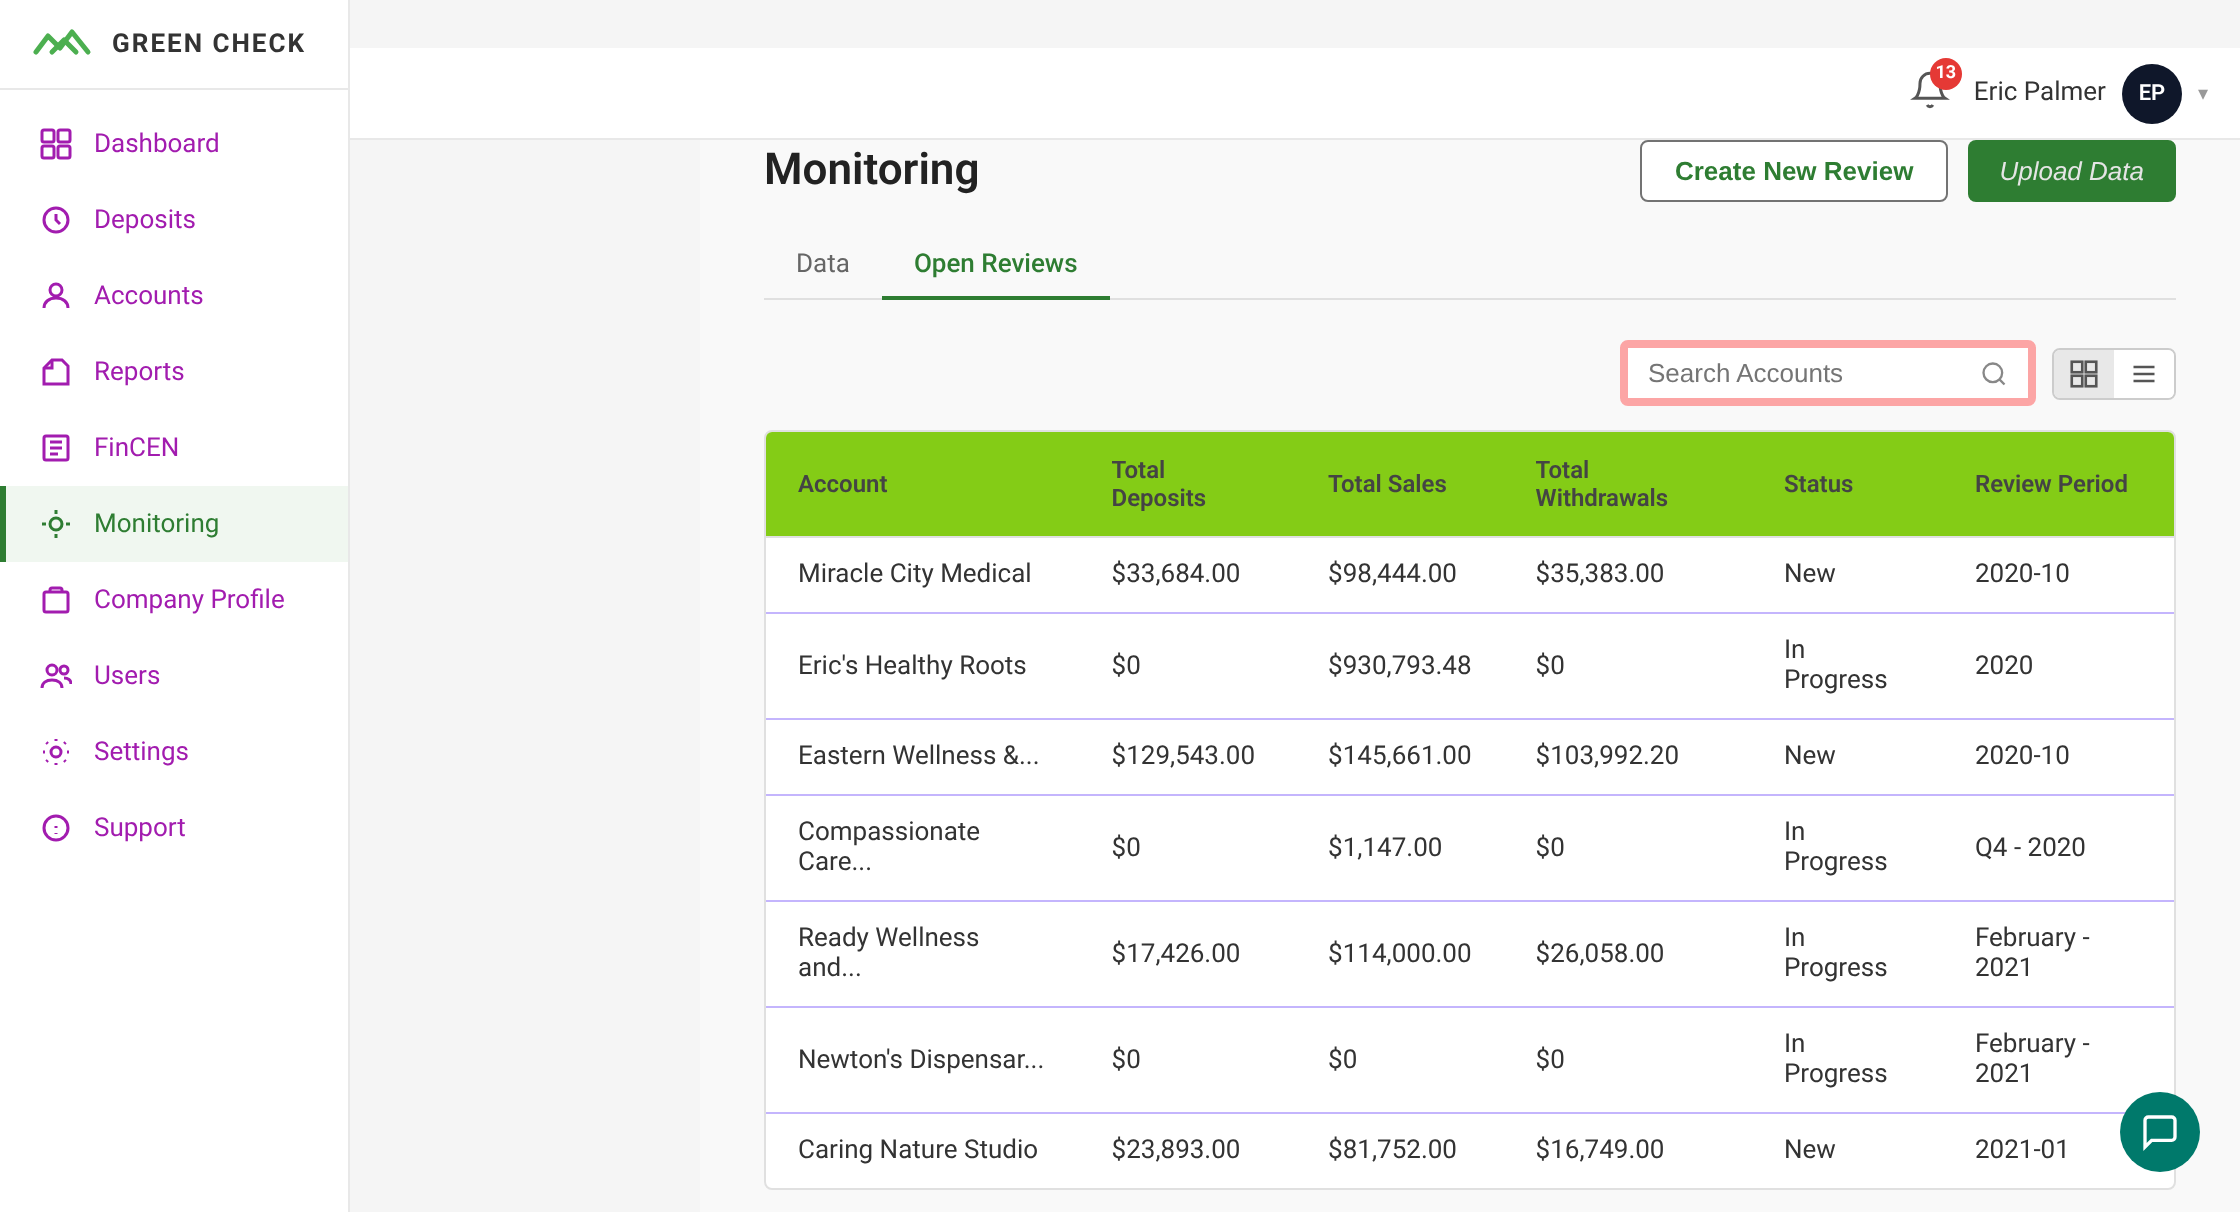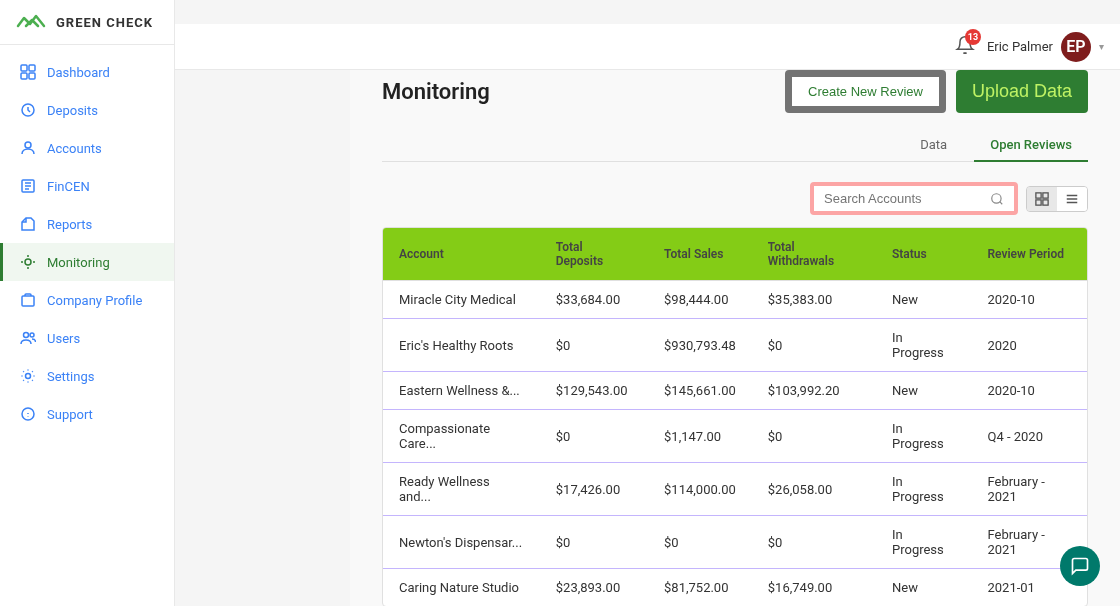--- a/index.html
+++ b/index.html
@@ -21,7 +21,7 @@
     .header-notif { position: relative; cursor: pointer; }
     .notif-badge { position: absolute; top: -6px; right: -6px; background: #e53935; color: #fff; font-size: 9px; font-weight: 700; border-radius: 50%; width: 16px; height: 16px; display: flex; align-items: center; justify-content: center; }
     .header-user { display: flex; align-items: center; gap: 8px; font-size: 13px; }
-    .avatar { width: 30px; height: 30px; background: #7f1d1d; color: #fff; border-radius: 50%; display: flex; align-items: center; justify-content: center; font-size: 16px; font-weight: 600; }
+    .avatar { width: 30px; height: 30px; background: #0f172a; color: #fff; border-radius: 50%; display: flex; align-items: center; justify-content: center; font-size: 11px; font-weight: 600; }
     .chevron-icon { color: #999; font-size: 10px; }
 
     

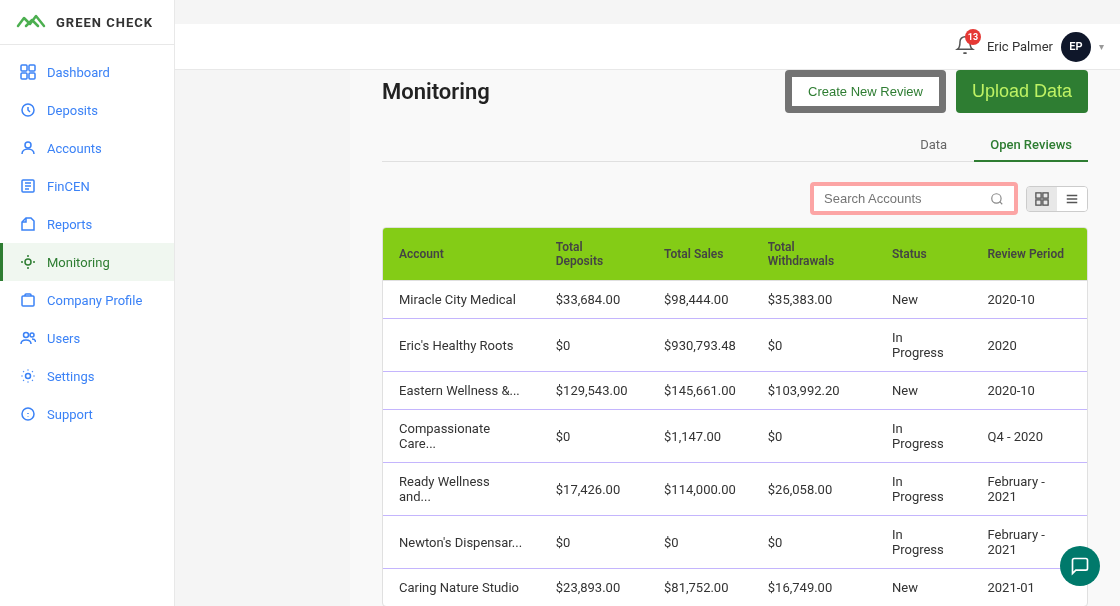--- a/index.html
+++ b/index.html
@@ -11,7 +11,7 @@
     .logo-icon { width: 32px; height: 20px; }
     .logo-text { font-weight: 700; font-size: 13px; color: #333; letter-spacing: 1px; }
     .sidebar-nav { flex: 1; padding: 8px 0; }
-    .nav-item { display: flex; align-items: center; gap: 10px; padding: 10px 16px; cursor: pointer; color: #3b82f6; font-size: 13px; border-left: 3px solid transparent; }
+    .nav-item { display: flex; align-items: center; gap: 10px; padding: 10px 16px; cursor: pointer; color: #a21caf; font-size: 13px; border-left: 3px solid transparent; }
     .nav-item.active { color: #2e7d32; border-left: 3px solid #2e7d32; background: #f0f7f0; }
     .nav-item .nav-icon { width: 18px; height: 18px; display: flex; align-items: center; justify-content: center; flex-shrink: 0; }
     .nav-icon svg { width: 16px; height: 16px; }

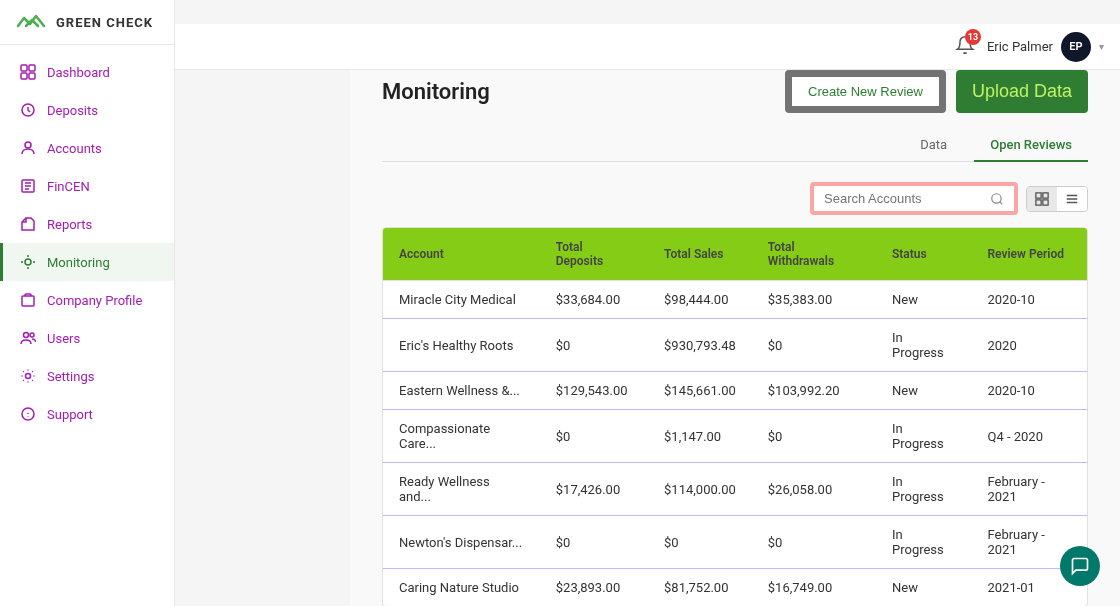--- a/index.html
+++ b/index.html
@@ -29,7 +29,7 @@
     .page-header { display: flex; align-items: center; justify-content: space-between; margin-bottom: 16px; }
     .page-title { font-size: 22px; font-weight: 600; color: #222; }
     .header-actions { display: flex; gap: 10px; }
-    .btn-outline { padding: 7px 16px; border: 7px solid #737373; color: #2e7d32; background: #fff; border-radius: 4px; cursor: pointer; font-size: 13px; font-weight: 400; }
+    .btn-outline { padding: 7px 16px; border: 1px solid #737373; color: #2e7d32; background: #fff; border-radius: 4px; cursor: pointer; font-size: 13px; font-weight: 700; }
     .btn-primary { padding: 7px 16px; border: none; color: #bef264; background: #2e7d32; border-radius: 4px; cursor: pointer; font-size: 18px; font-weight: 500; }
 
     

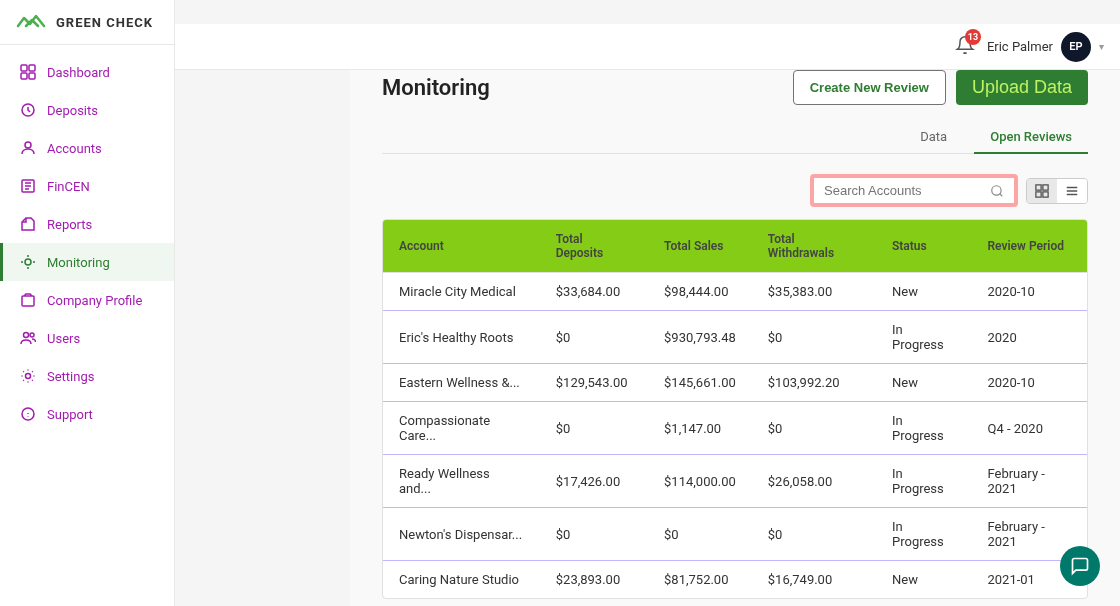--- a/index.html
+++ b/index.html
@@ -30,7 +30,7 @@
     .page-title { font-size: 22px; font-weight: 600; color: #222; }
     .header-actions { display: flex; gap: 10px; }
     .btn-outline { padding: 7px 16px; border: 1px solid #737373; color: #2e7d32; background: #fff; border-radius: 4px; cursor: pointer; font-size: 13px; font-weight: 700; }
-    .btn-primary { padding: 7px 16px; border: none; color: #bef264; background: #2e7d32; border-radius: 4px; cursor: pointer; font-size: 18px; font-weight: 500; }
+    .btn-primary { padding: 7px 16px; border: none; color: #e5e5e5; background: #2e7d32; border-radius: 4px; cursor: pointer; font-size: 13px; font-weight: 500; font-style: italic; }
 
     
     .tabs { display: flex; gap: 11px; margin-bottom: 20px; border-bottom: 1px solid #e0e0e0; justify-content: flex-end; }

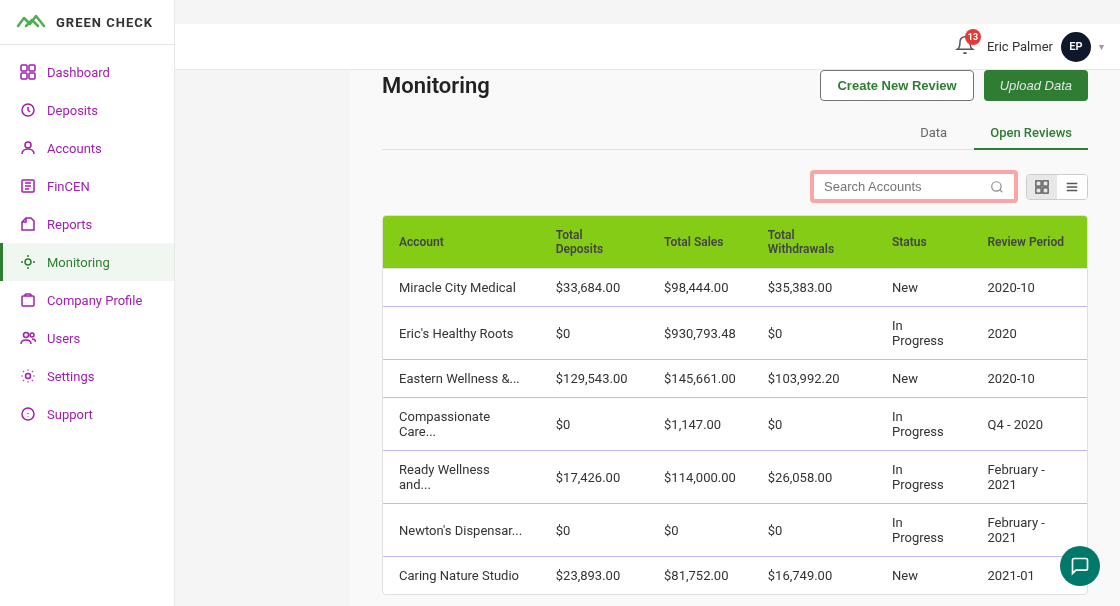--- a/index.html
+++ b/index.html
@@ -33,7 +33,7 @@
     .btn-primary { padding: 7px 16px; border: none; color: #e5e5e5; background: #2e7d32; border-radius: 4px; cursor: pointer; font-size: 13px; font-weight: 500; font-style: italic; }
 
     
-    .tabs { display: flex; gap: 11px; margin-bottom: 20px; border-bottom: 1px solid #e0e0e0; justify-content: flex-end; }
+    .tabs { display: flex; gap: 0; margin-bottom: 20px; border-bottom: 1px solid #e0e0e0; }
     .tab { padding: 8px 16px; cursor: pointer; font-size: 13px; color: #666; border-bottom: 2px solid transparent; margin-bottom: -1px; }
     .tab.active { color: #2e7d32; border-bottom: 2px solid #2e7d32; font-weight: 500; }
 

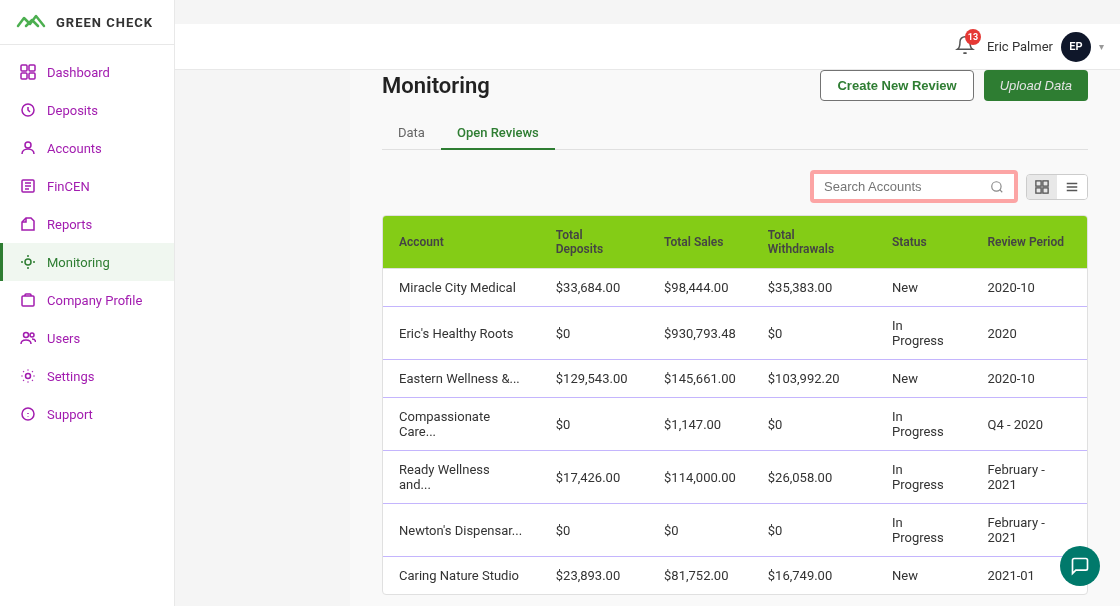--- a/index.html
+++ b/index.html
@@ -104,21 +104,21 @@
     <div class="nav-item">
       <span class="nav-icon">
         <svg viewBox="0 0 16 16" fill="none" stroke="currentColor" stroke-width="1.5">
+            <path d="M2 14V6l4-4h5l3 3v9H2z"></path>
+            <path d="M6 2v4H2"></path>
+          </svg>
+      </span>
+      <span>Reports</span>
+    </div>
+
+    <div class="nav-item">
+      <span class="nav-icon">
+        <svg viewBox="0 0 16 16" fill="none" stroke="currentColor" stroke-width="1.5">
             <rect x="2" y="2" width="12" height="12" rx="1"></rect>
             <path d="M5 8h6M5 5h6M5 11h4"></path>
           </svg>
       </span>
       <span>FinCEN</span>
-    </div>
-
-    <div class="nav-item">
-      <span class="nav-icon">
-        <svg viewBox="0 0 16 16" fill="none" stroke="currentColor" stroke-width="1.5">
-            <path d="M2 14V6l4-4h5l3 3v9H2z"></path>
-            <path d="M6 2v4H2"></path>
-          </svg>
-      </span>
-      <span>Reports</span>
     </div>
 
     <div class="nav-item active">

